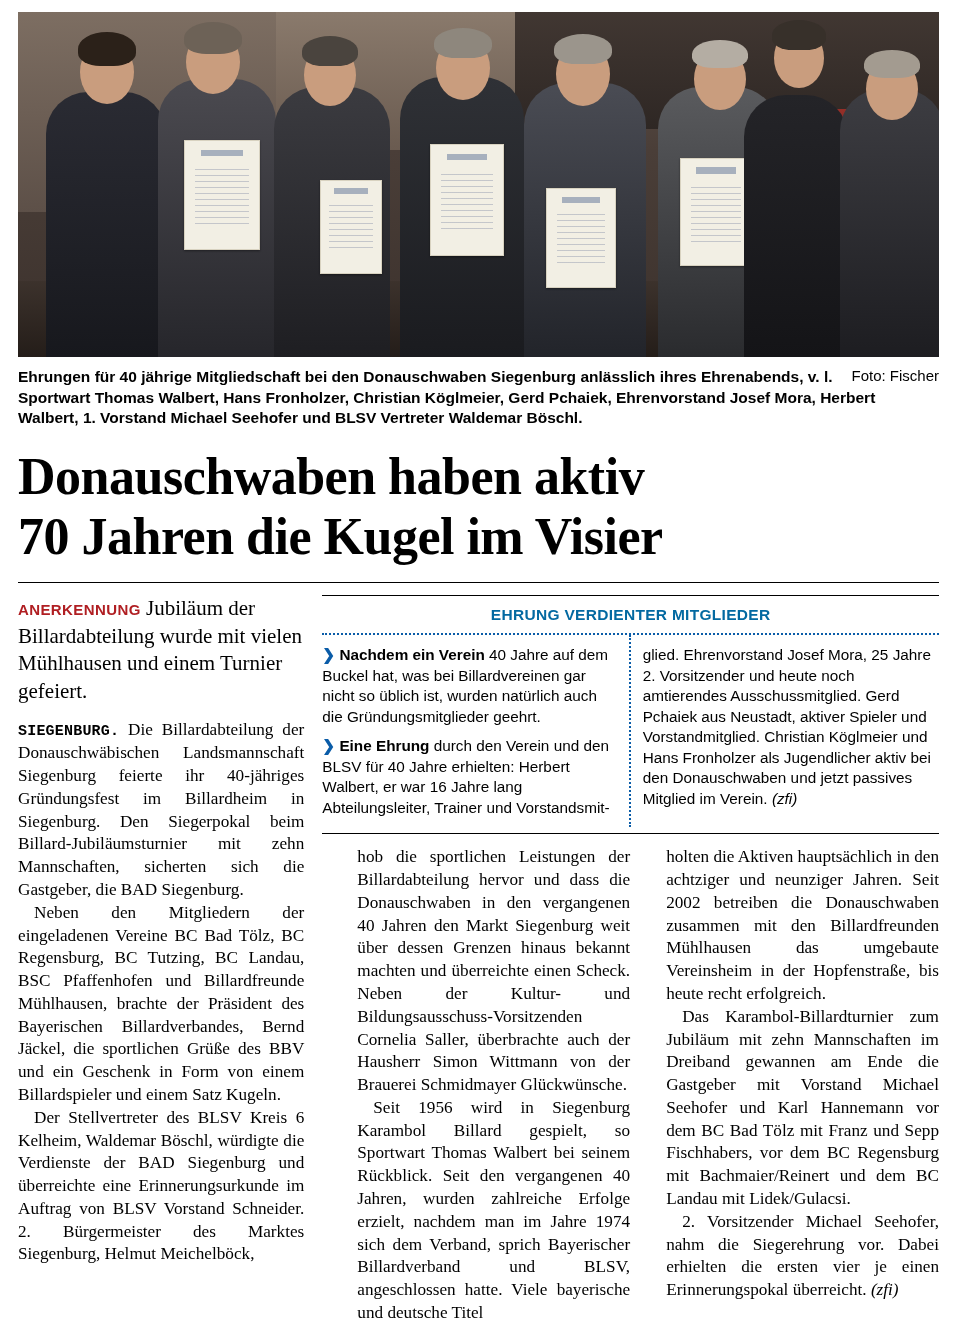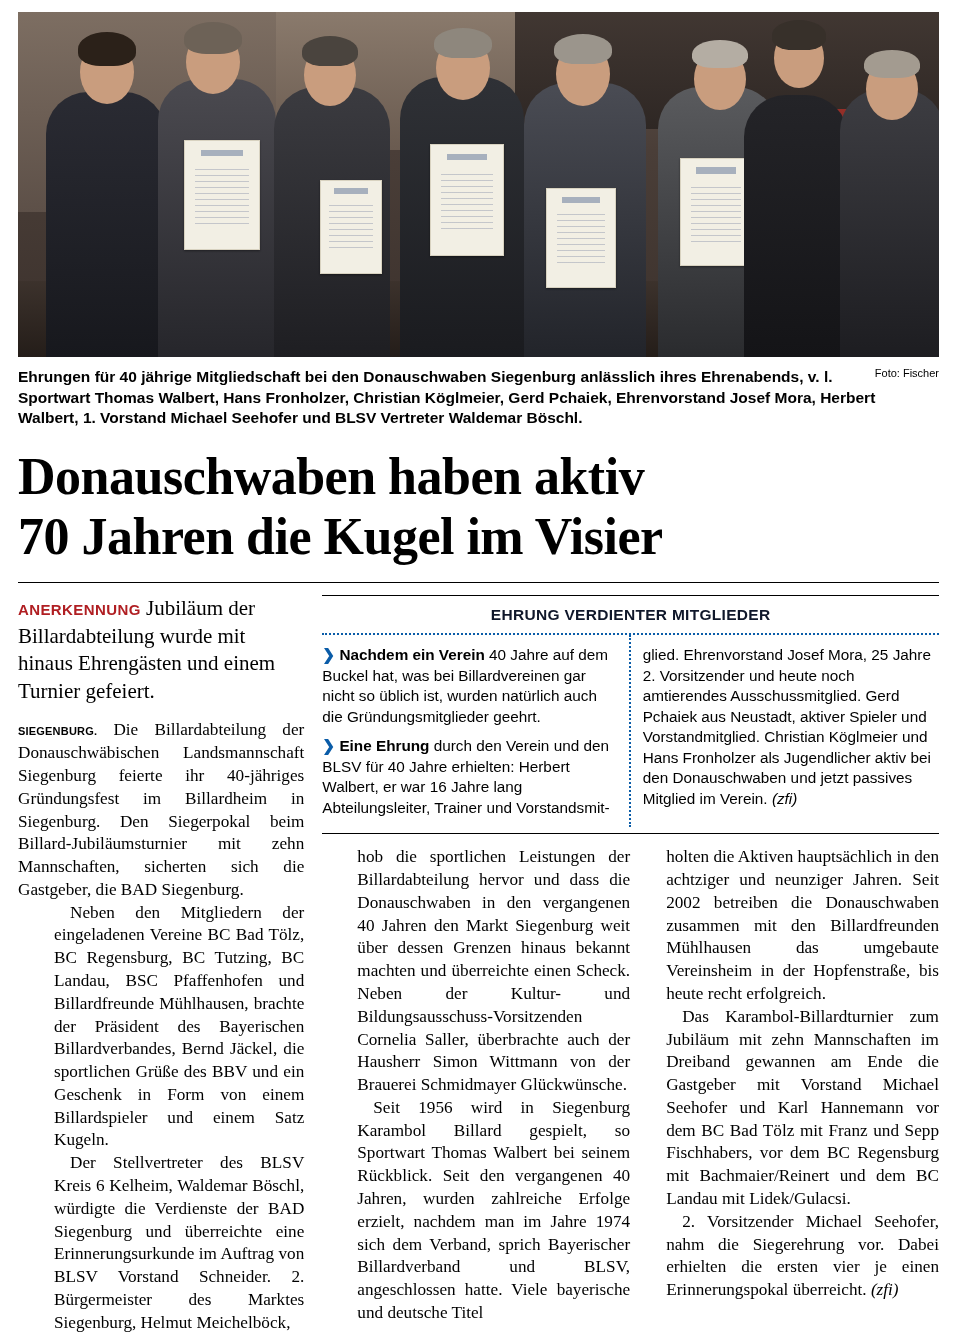--- a/index.html
+++ b/index.html
@@ -105,7 +105,7 @@
   .caption .credit {
     font-weight: normal;
     float: right;
-    font-size: 11px;
+    font-size: 15px;
     margin-top: -1px;
   }
 

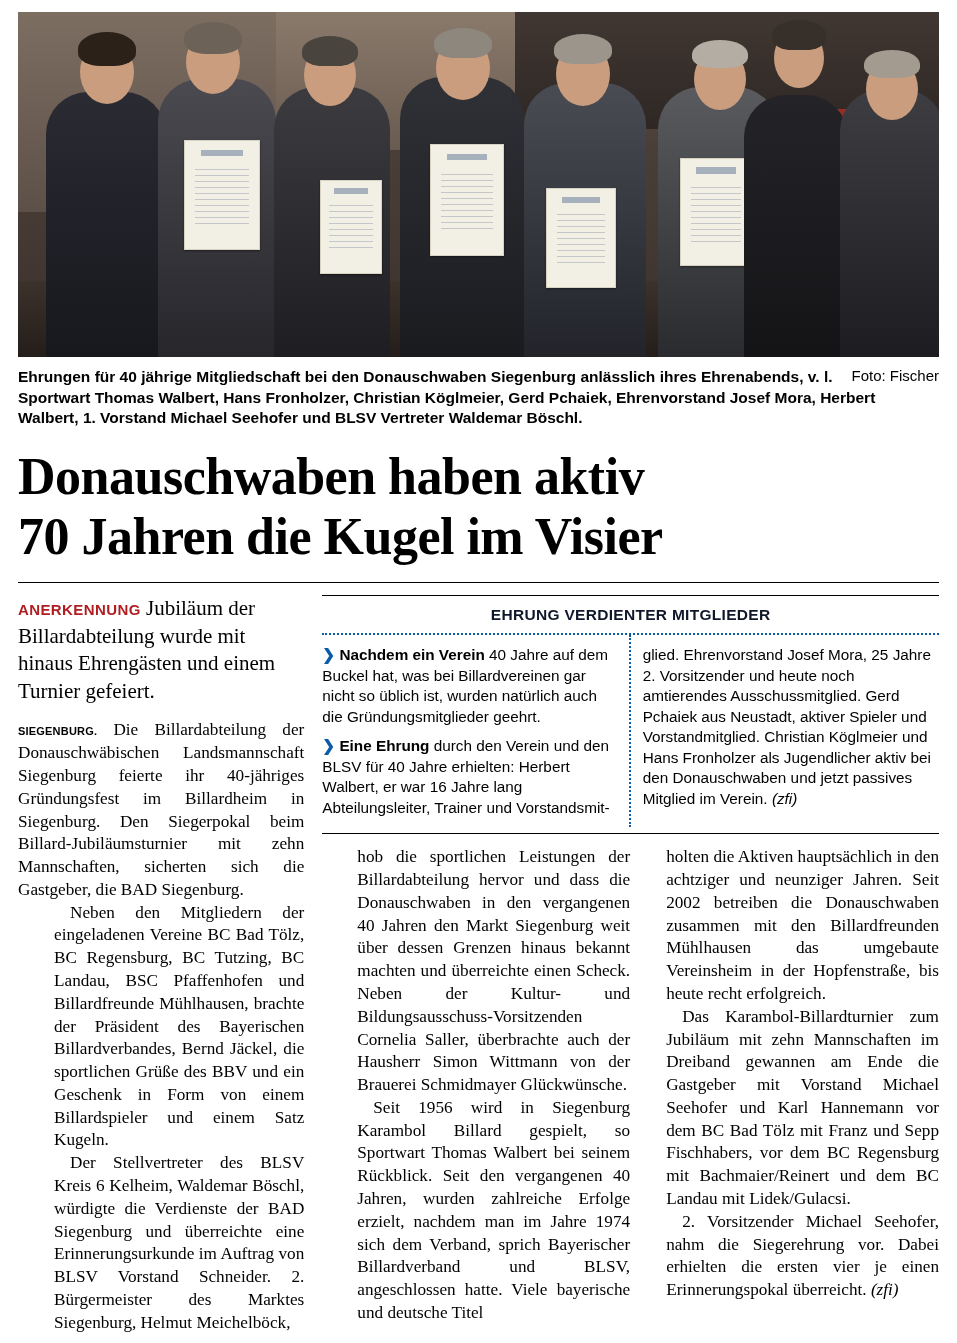--- a/index.html
+++ b/index.html
@@ -288,7 +288,7 @@
 
     <div class="col col1">
       <div class="lede">
-        <span class="kicker">ANERKENNUNG</span><span> Jubiläum der Billardabteilung wurde mit hinaus Ehrengästen und einem Turnier gefeiert.</span>
+        <span class="kicker">ANERKENNUNG</span><span> Jubiläum der Billardabteilung wurde mit vielen Mühlhausen und einem Turnier gefeiert.</span>
       </div>
       <div class="body-text">
         <p><span class="dateline">SIEGENBURG.</span><span> Die Billardabteilung der Donauschwäbischen Landsmannschaft Siegenburg feierte ihr 40-jähriges Gründungsfest im Billardheim in Siegenburg. Den Siegerpokal beim Billard-Jubiläumsturnier mit zehn Mannschaften, sicherten sich die Gastgeber, die BAD Siegenburg.</span></p>

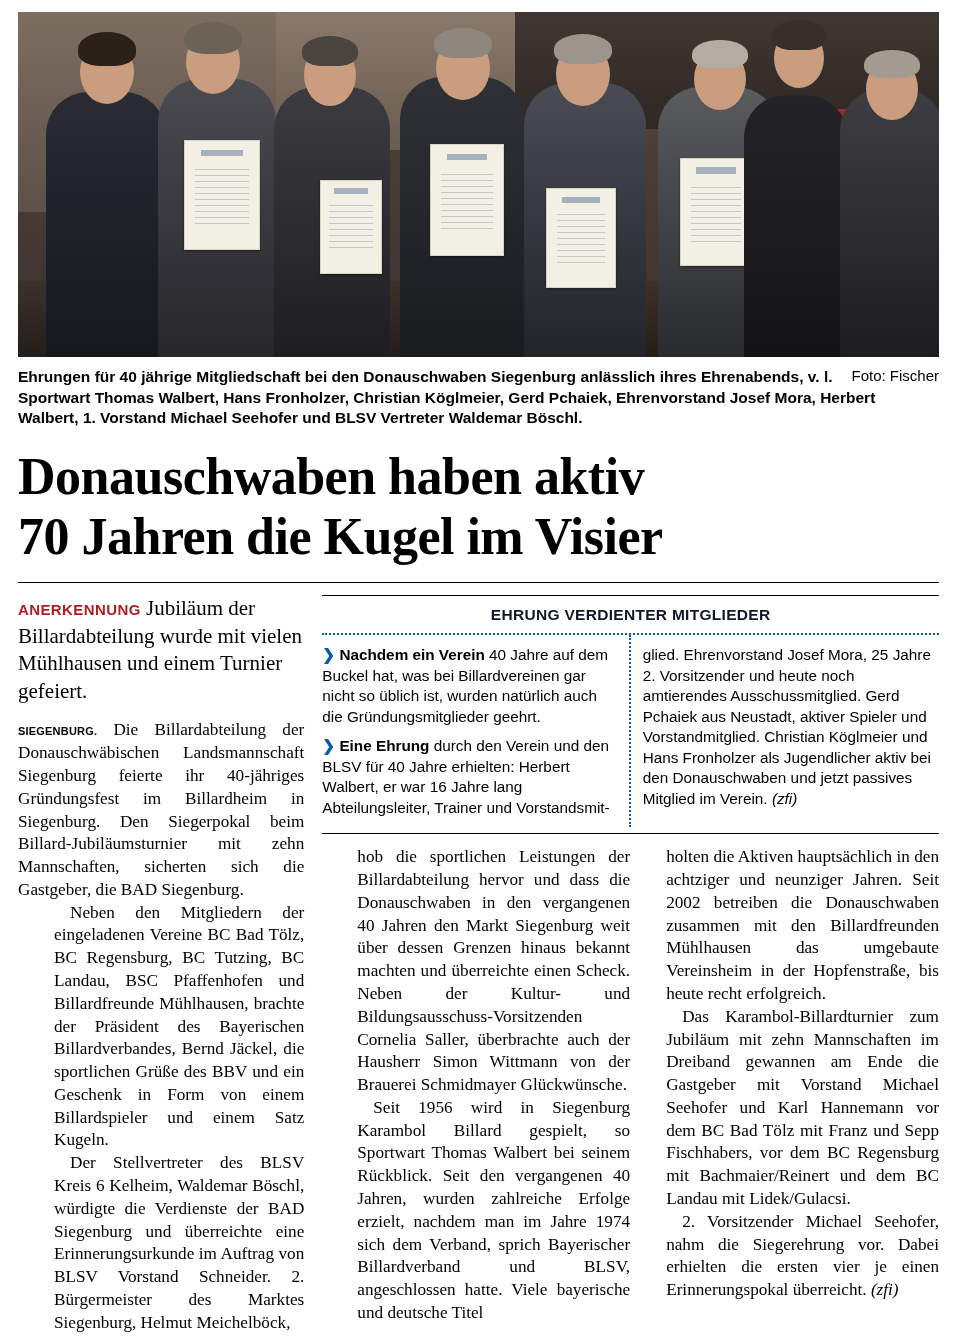--- a/index.html
+++ b/index.html
@@ -177,7 +177,7 @@
     font-family: "Liberation Sans", sans-serif;
     font-weight: bold;
     font-size: 15.5px;
-    color: #0f172a;
+    color: #0369a1;
     letter-spacing: .3px;
     text-align: center;
     padding: 10px 0 9px 0;

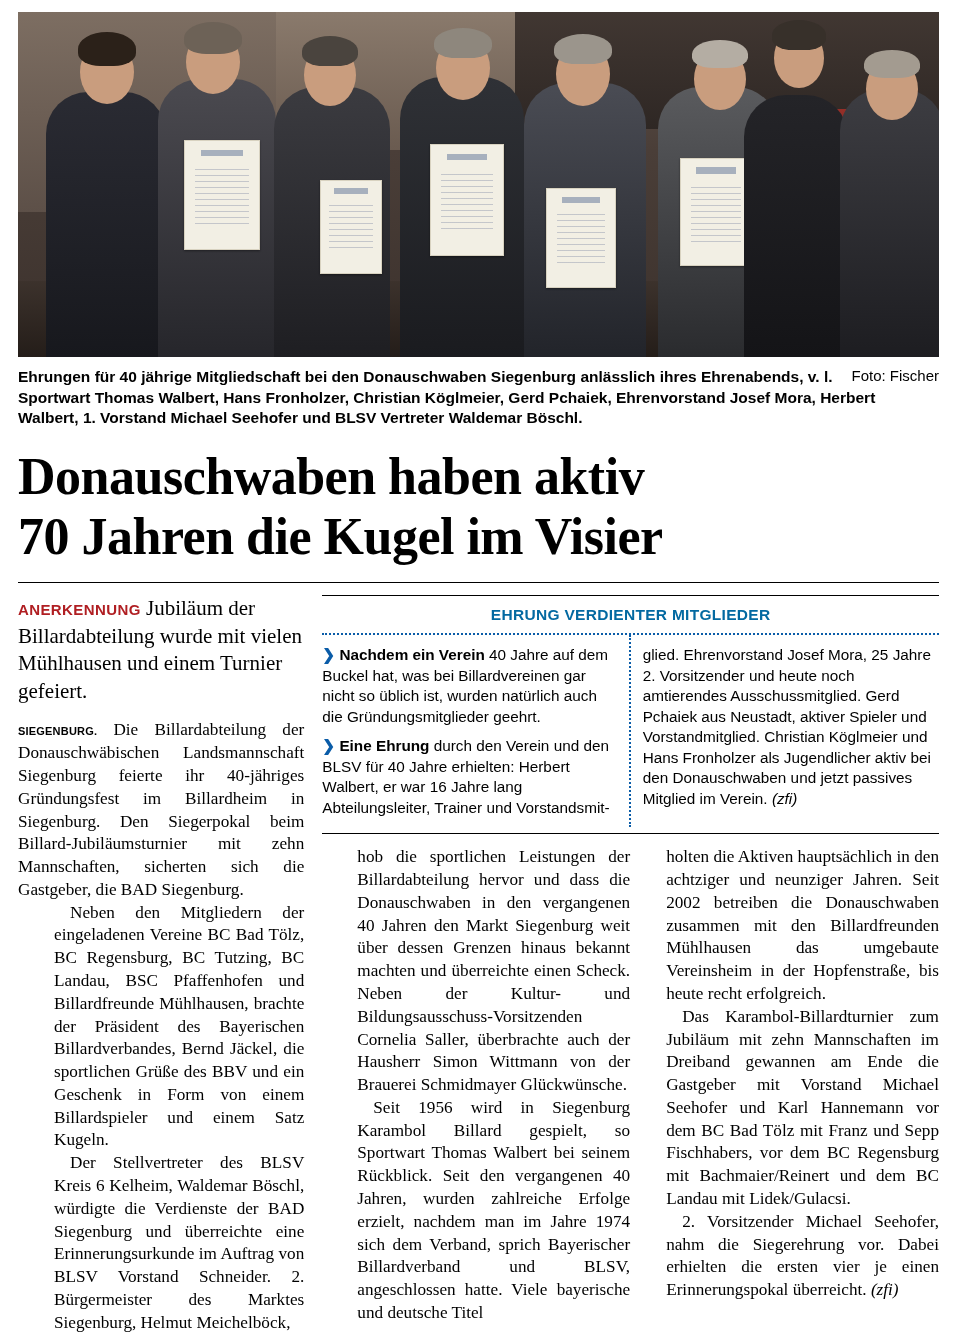--- a/index.html
+++ b/index.html
@@ -161,9 +161,9 @@
   .body-text p { margin: 0; text-indent: 0; }
   .body-text p + p { text-indent: 16px; margin-left: 36px; }
   .dateline {
-    font-family: Liberation Sans, sans-serif;
-    font-weight: bold;
-    font-size: 11px;
+    font-family: Liberation Mono, monospace;
+    font-weight: bold;
+    font-size: 15px;
     letter-spacing: .2px;
   }
 

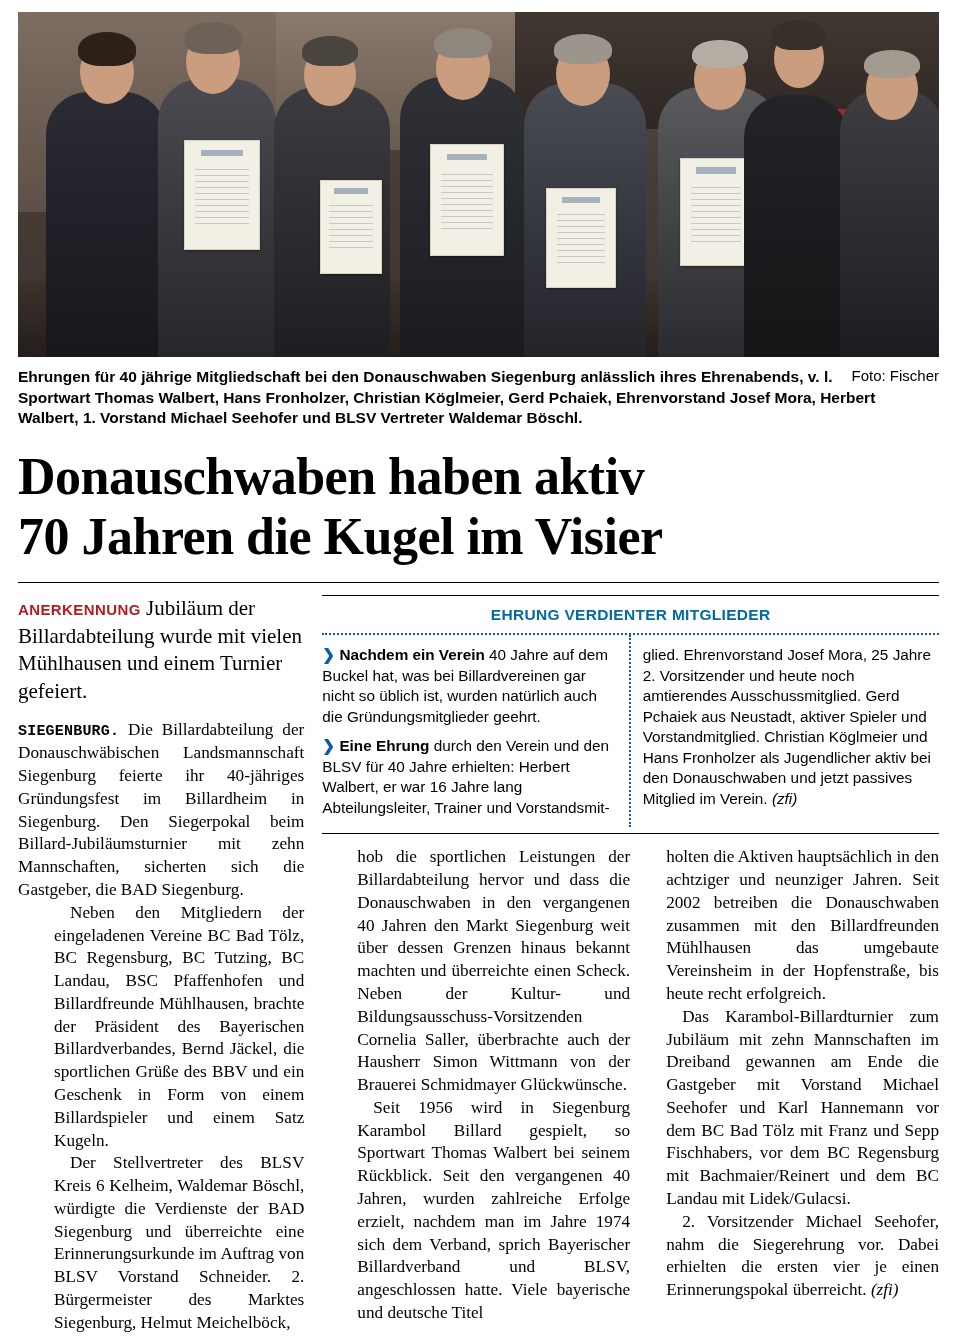--- a/index.html
+++ b/index.html
@@ -159,7 +159,7 @@
     margin-top: 14px;
   }
   .body-text p { margin: 0; text-indent: 0; }
-  .body-text p + p { text-indent: 16px; margin-left: 36px; }
+  .body-text p + p { text-indent: 16px; }
   .dateline {
     font-family: Liberation Mono, monospace;
     font-weight: bold;

